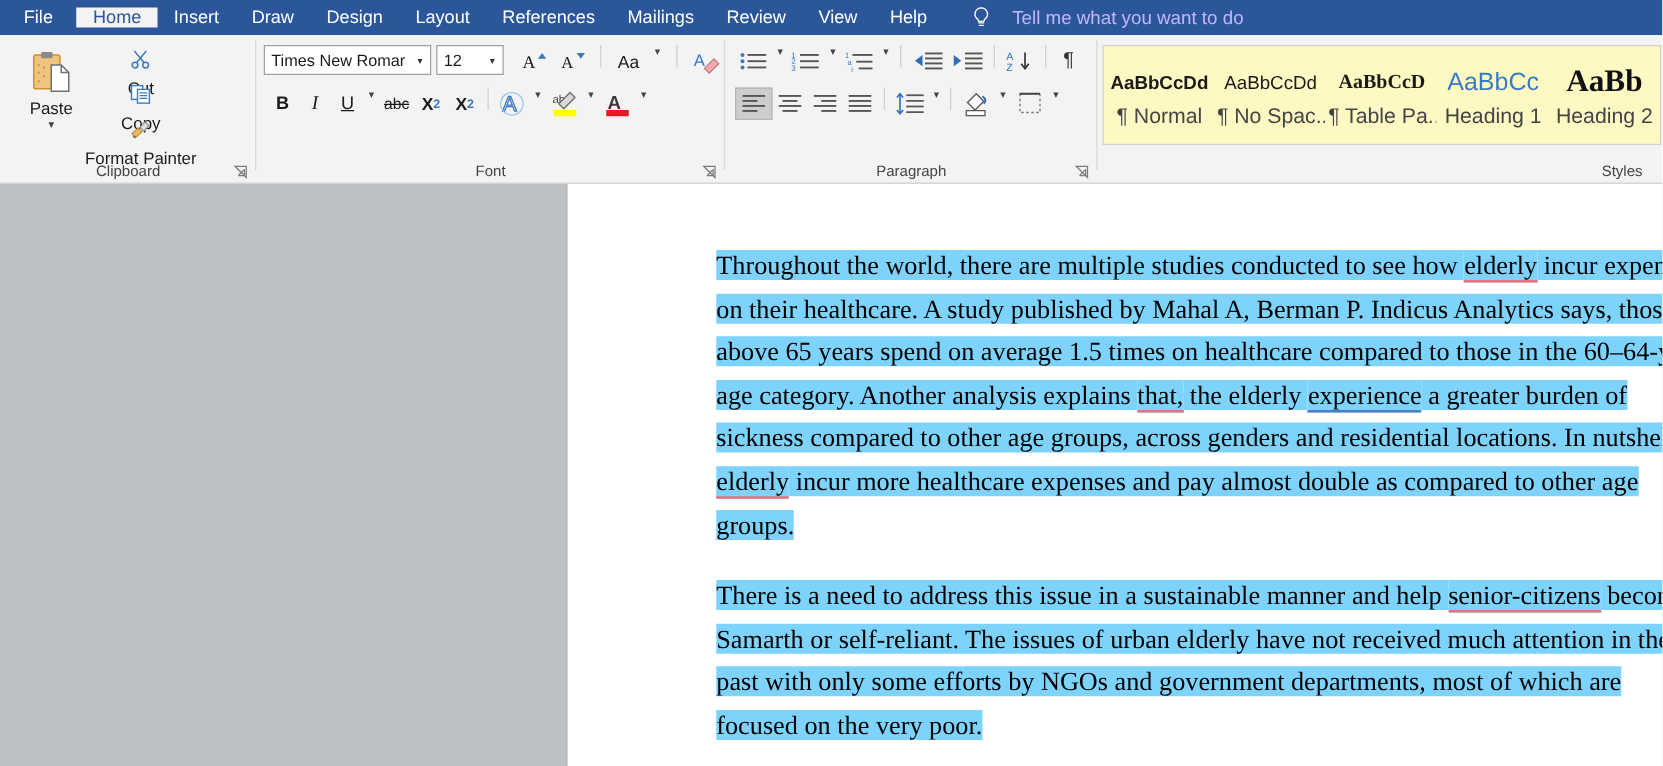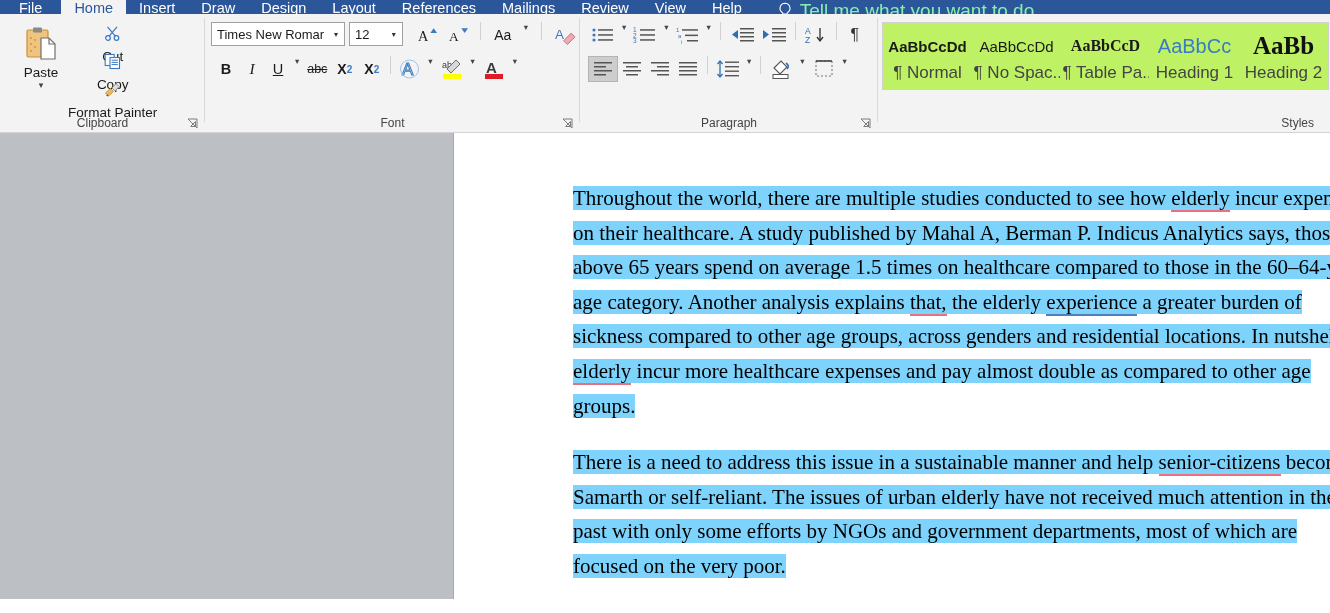--- a/index.html
+++ b/index.html
@@ -13,10 +13,10 @@
 
   
   #tabbar {
-    height: 14px;
+    height: 28px;
     background: #2b579a;
     display: flex;
-    align-items: flex-start;
+    align-items: center;
     position: relative;
   }
   .tab {

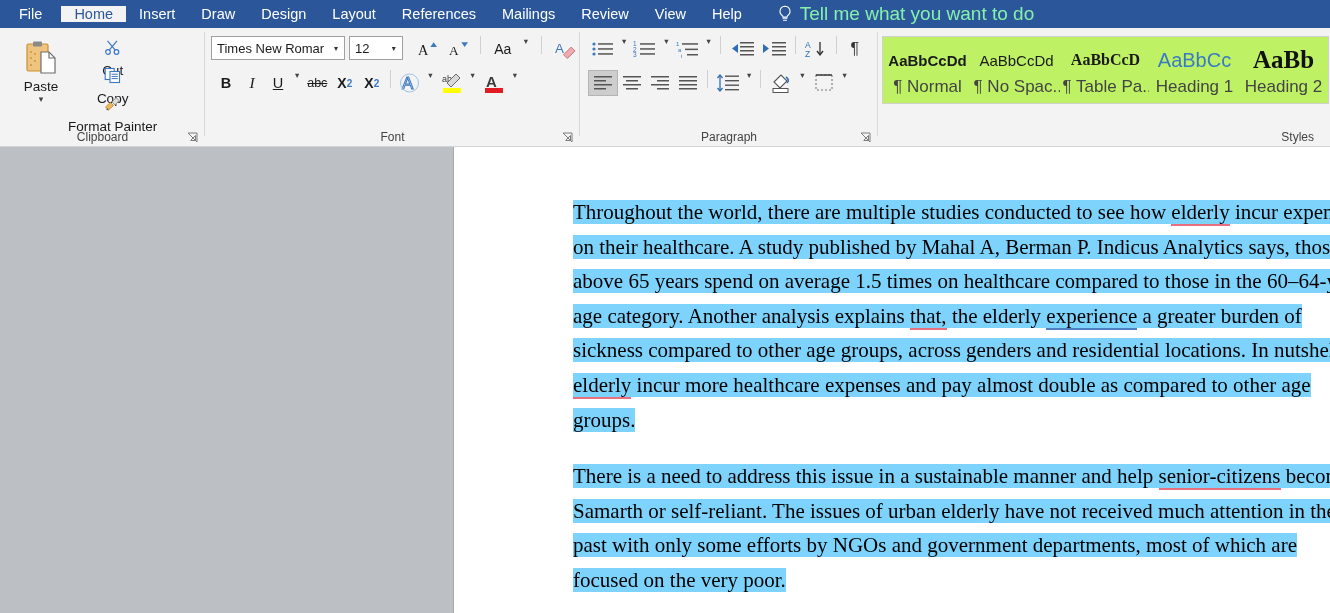--- a/index.html
+++ b/index.html
@@ -34,10 +34,10 @@
   .tab.file { font-size: 14.5px; padding: 0 19px; }
   #tellme {
     display: flex; align-items: center;
-    gap: 7px;
+    gap: 17px;
     margin-left: 22px;
-    color: #86efac;
-    font-size: 19px;
+    color: #c4b5fd;
+    font-size: 15px;
     white-space: nowrap;
   }
   #tellme .bulb { display:block; width:16px; height:18px; }

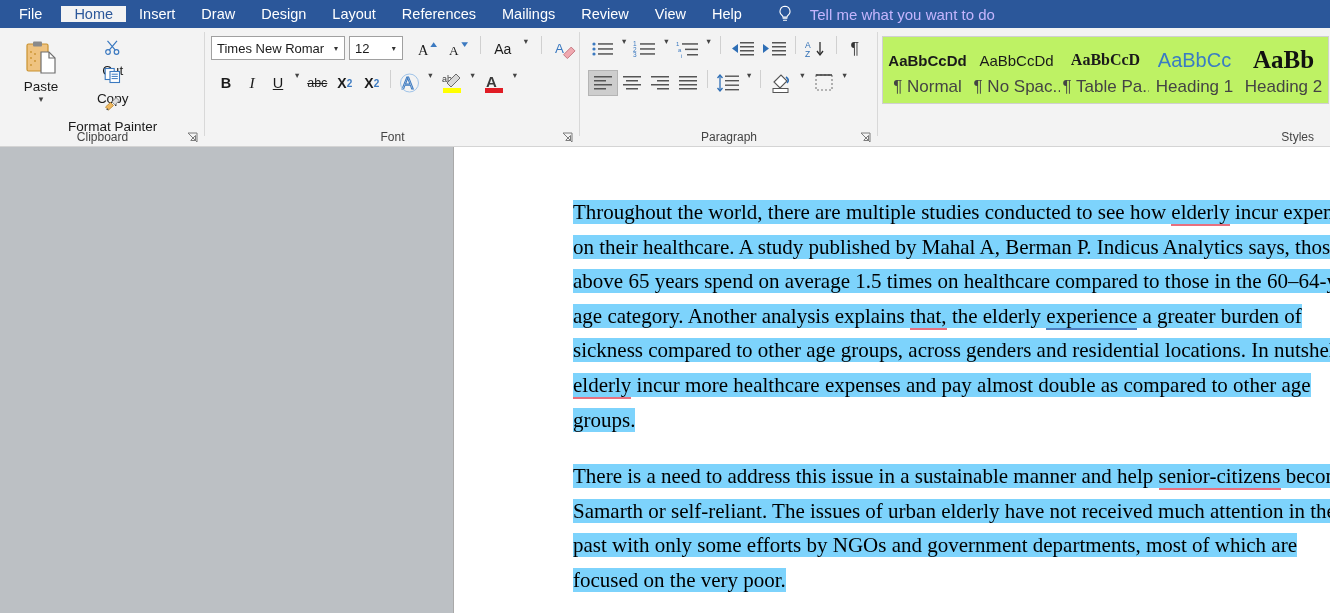--- a/index.html
+++ b/index.html
@@ -140,8 +140,8 @@
   #styles-gallery {
     margin: 3px 0 0 4px;
     border: 1px solid #d0d0d0;
-    background: #bef264;
-    height: 68px;
+    background: #fef9c3;
+    height: 80px;
     display: flex;
     overflow: hidden;
   }

